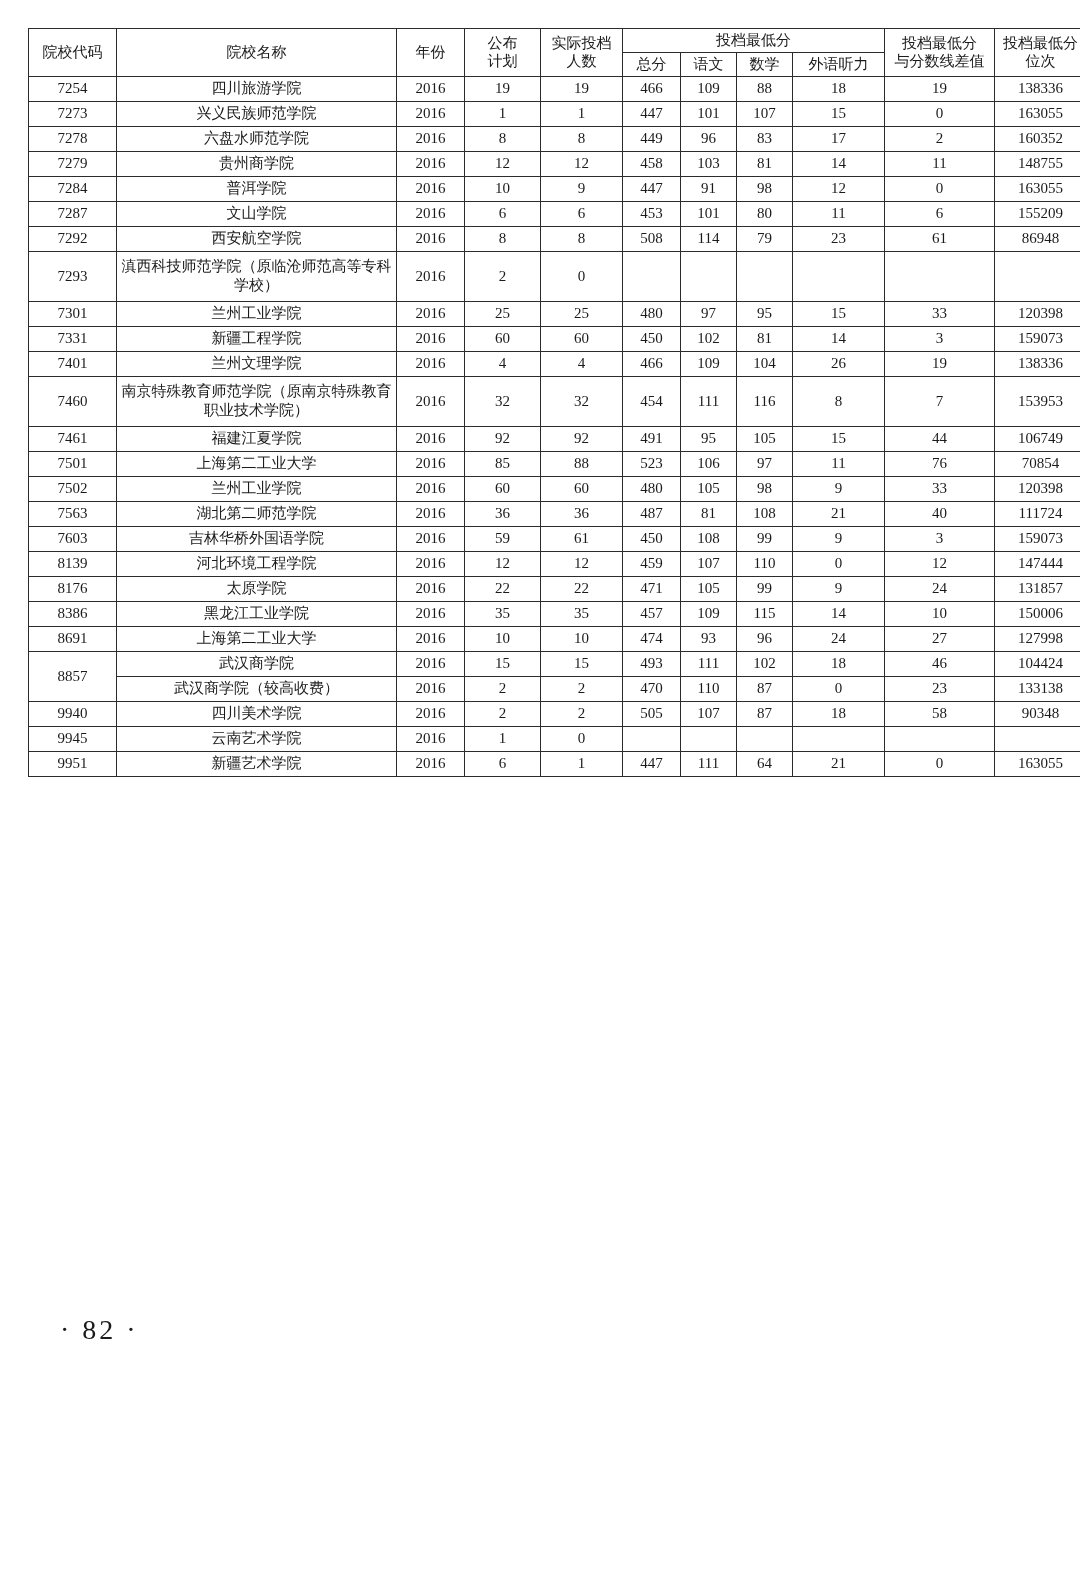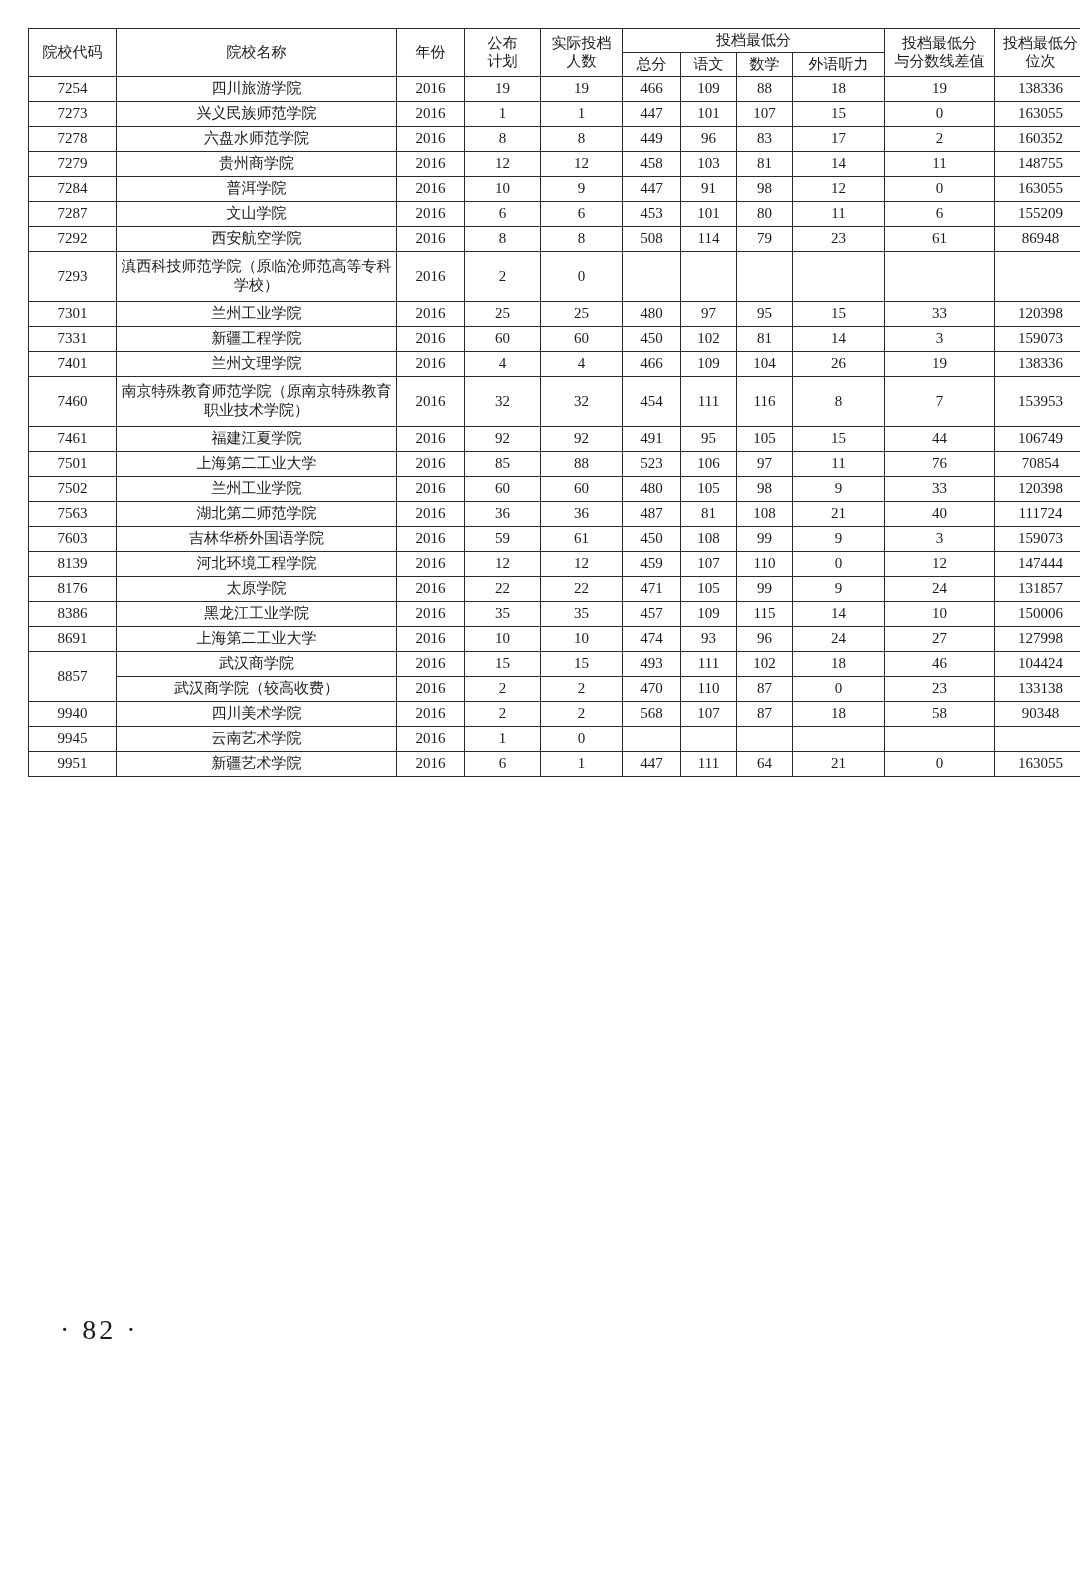--- a/index.html
+++ b/index.html
@@ -440,7 +440,7 @@
           <td class="num">2016</td>
           <td class="num">2</td>
           <td class="num">2</td>
-          <td class="num">568</td>
+          <td class="num">505</td>
           <td class="num">107</td>
           <td class="num">87</td>
           <td class="num">18</td>

